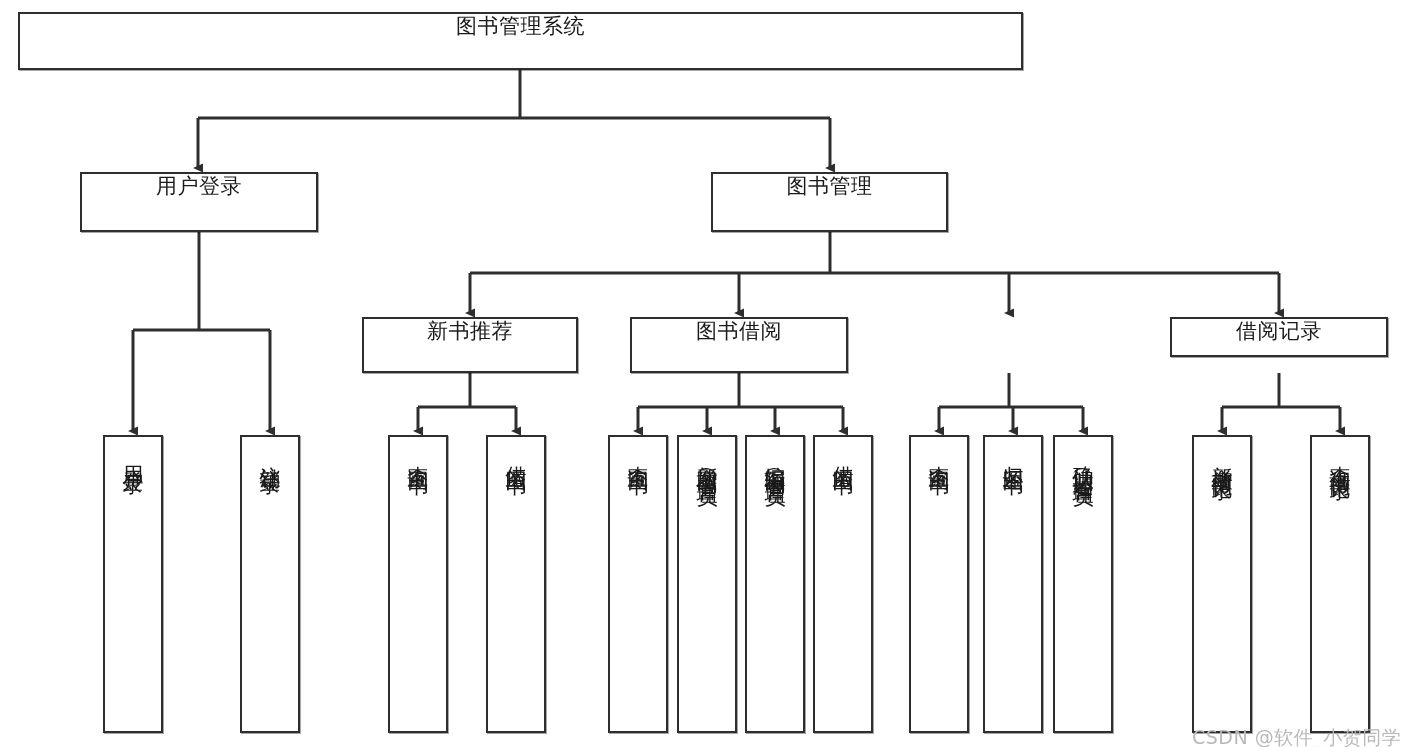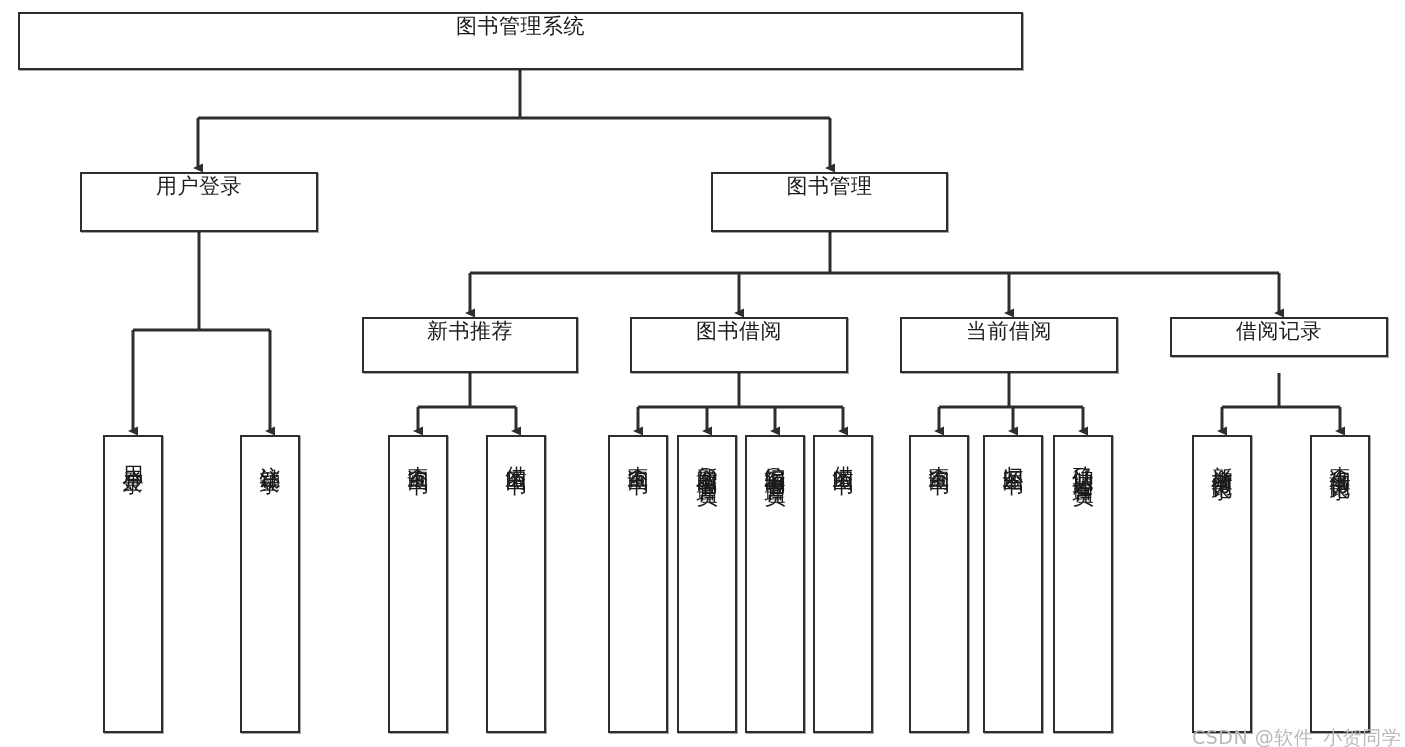--- a/index.html
+++ b/index.html
@@ -142,9 +142,6 @@
   <div class="node horiz" id="n-l3-1" style="left: 630px; top: 317px; width: 218px; height: 56px;">
     <span class="label">图书借阅</span>
   </div>
-  <div class="node horiz" id="n-l3-2" style="left: 900px; top: 317px; width: 218px; height: 56px;">
-    <span class="label">当前借阅</span>
-  </div>
   <div class="node horiz" id="n-l3-3" style="left: 1170px; top: 317px; width: 218px; height: 40px;">
     <span class="label">借阅记录</span>
   </div>

